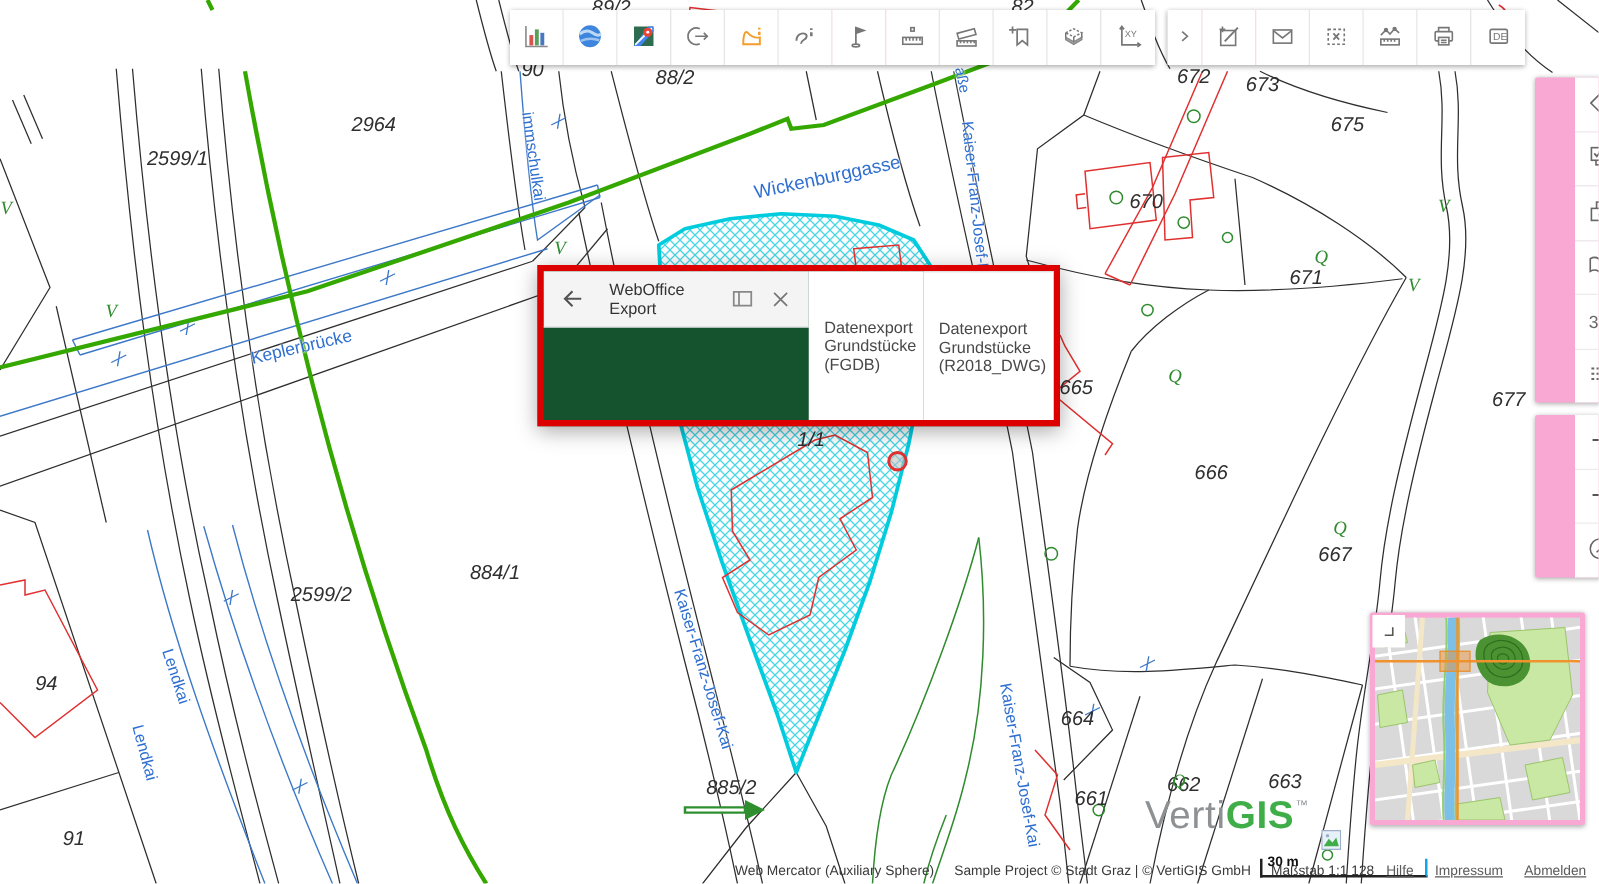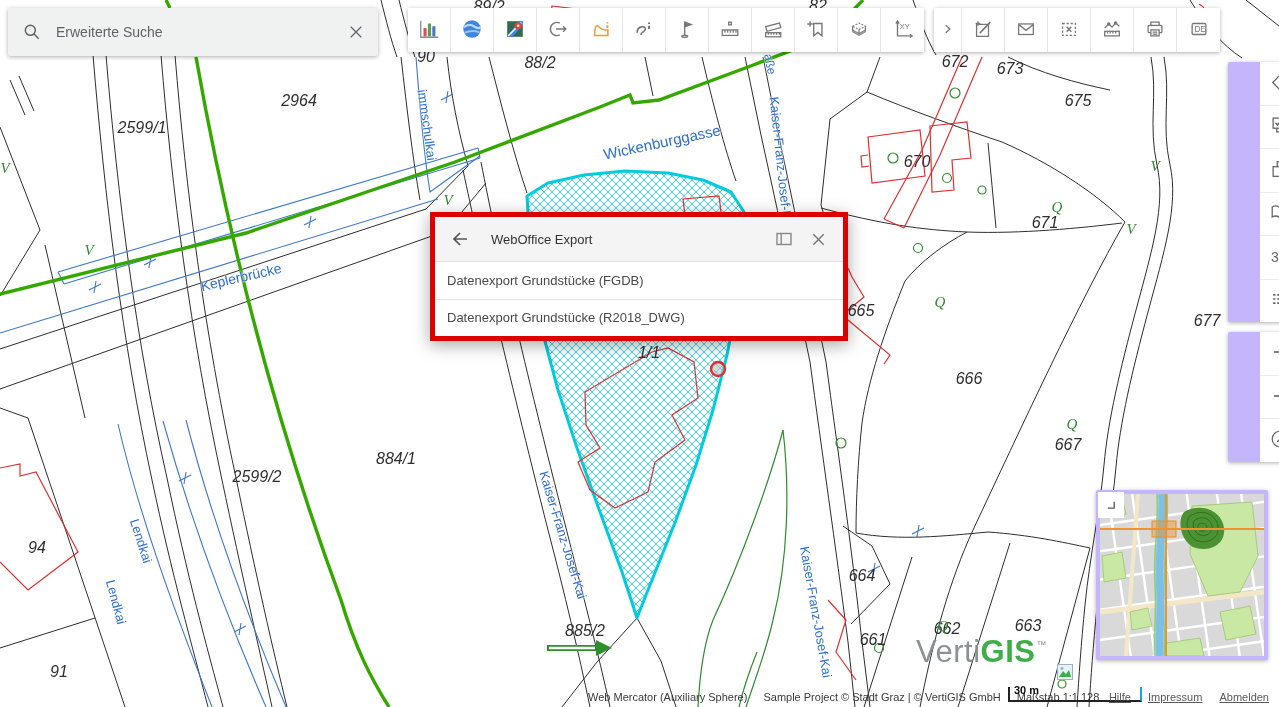--- a/index.html
+++ b/index.html
@@ -236,20 +236,6 @@
       <div class="maplabel qv" style="left: 943px; top: 626px; transform: translate(-50%, -50%) rotate(0deg);">Q</div>
     </div>
 
-  <div id="searchbar" class="panel">
-    <span style="margin:0 12px 0 14px;display:flex;">
-      <svg width="20" height="20" viewBox="0 0 24 24" fill="none" stroke="#5f6368" stroke-width="1.8">
-        <circle cx="10" cy="10" r="6"></circle>
-          <path d="M14.5,14.5 L20,20"></path>
-      </svg>
-    </span>
-    <input type="text" placeholder="Erweiterte Suche" style="">
-    <button class="iconbtn" style="width:44px;height:44px;">
-      <svg width="18" height="18" viewBox="0 0 24 24" stroke="#5f6368" stroke-width="1.6">
-        <path d="M5,5 L19,19 M19,5 L5,19"></path>
-      </svg>
-    </button>
-  </div>
 
   <div id="toolbar-main" class="panel toolbar">
     <button class="tb">

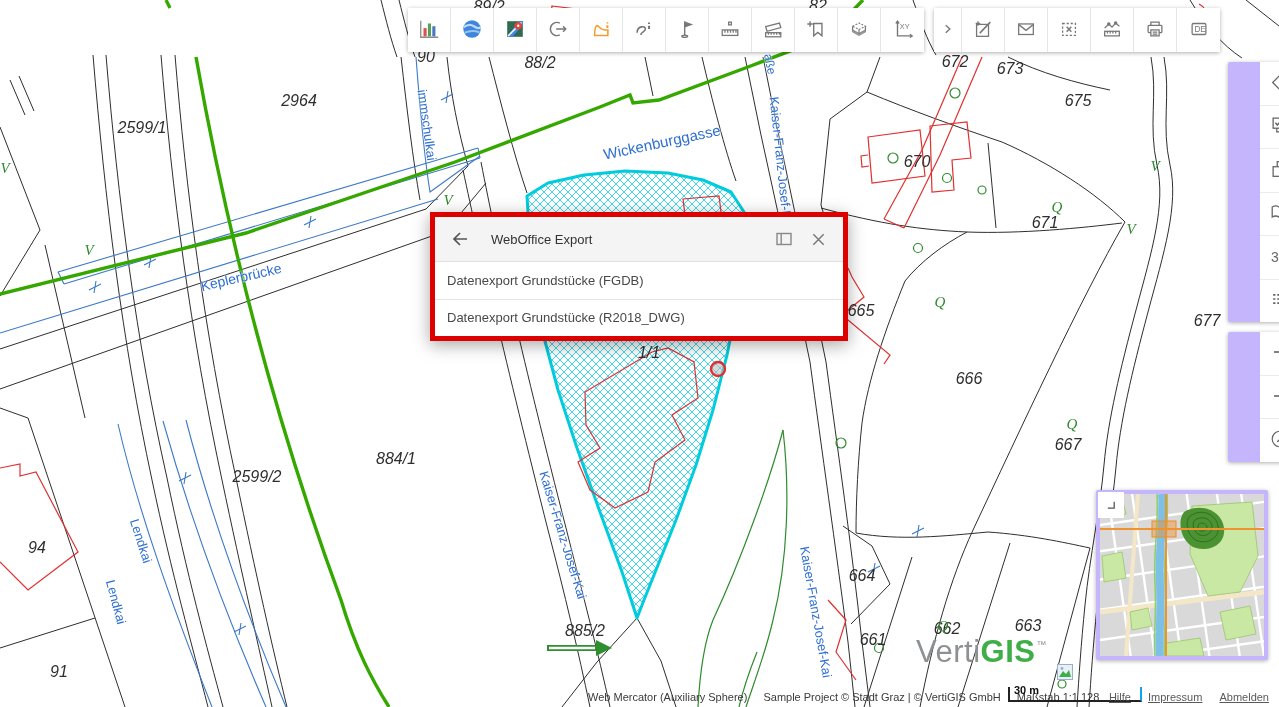--- a/index.html
+++ b/index.html
@@ -11,7 +11,7 @@
   .maplabel.parcel{font-style:italic;color:#2f2f2f;font-size:16px;}
   .maplabel.street{color:#2e6fd0;font-size:13px;text-shadow:0 0 2px #fff,0 0 2px #fff;}
   .maplabel.qv{color:#2e8b2e;font-style:italic;font-size:15px;font-family:"Liberation Serif",serif;}
-  .panel{position:absolute;background:#c4b5fd;box-shadow:0 1px 4px rgba(0,0,0,.32);border-radius:2px;z-index:5;}
+  .panel{position:absolute;background:#f9a8d4;box-shadow:0 1px 4px rgba(0,0,0,.32);border-radius:2px;z-index:5;}
   
   #searchbar{left:8px;top:8px;width:370px;height:48px;background:#f0f1f1;display:flex;align-items:center;}
   #searchbar input{flex:1;border:none;outline:none;background:transparent;font-size:14px;color:#444;

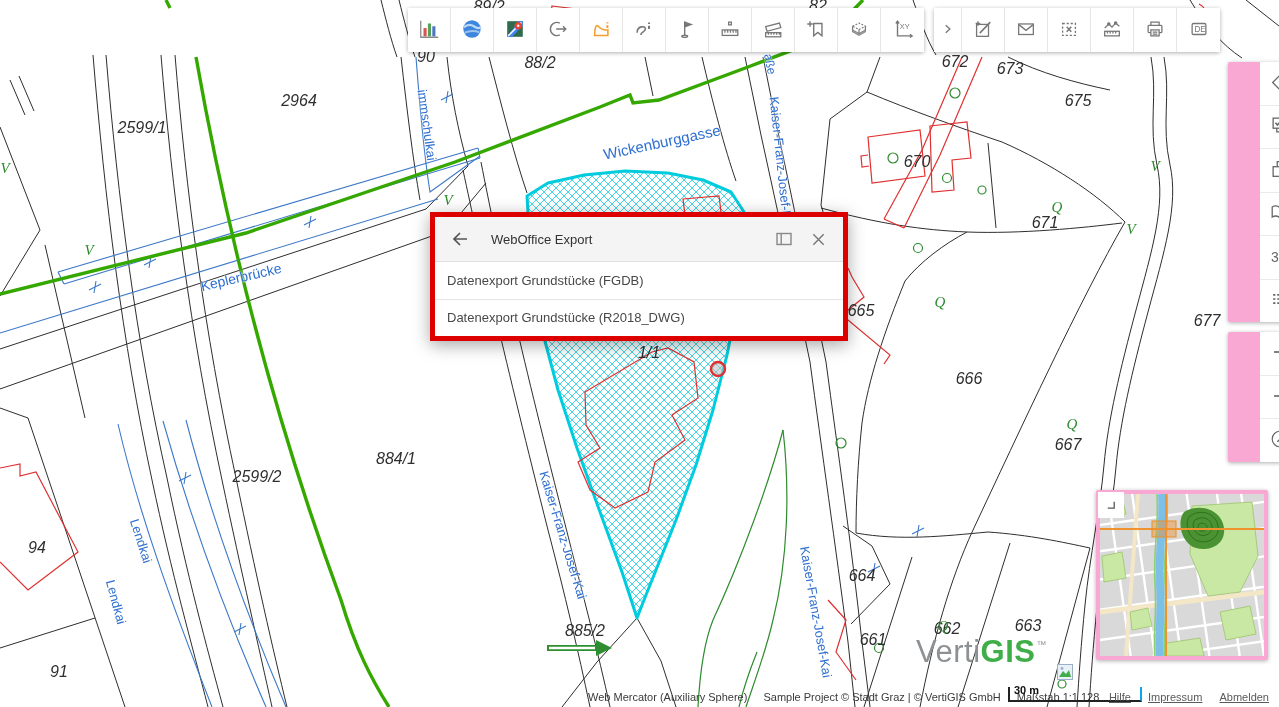--- a/index.html
+++ b/index.html
@@ -36,7 +36,7 @@
   .sb svg text,.tb svg text{font-family:"Liberation Sans",sans-serif;}
   
   #export-dialog{position:absolute;left:430px;top:212px;width:418px;height:129px;box-sizing:border-box;
-      border:5px solid #dd0000;background:#0ea5e9;z-index:9;display:flex;flex-direction:column;
+      border:5px solid #dd0000;background:#14532d;z-index:9;display:flex;
       box-shadow:0 4px 16px rgba(0,0,0,.35);}
   #dlg-header{height:44px;min-height:44px;background:#f4f4f4;display:flex;align-items:center;
       border-bottom:1px solid #e0e0e0;}

